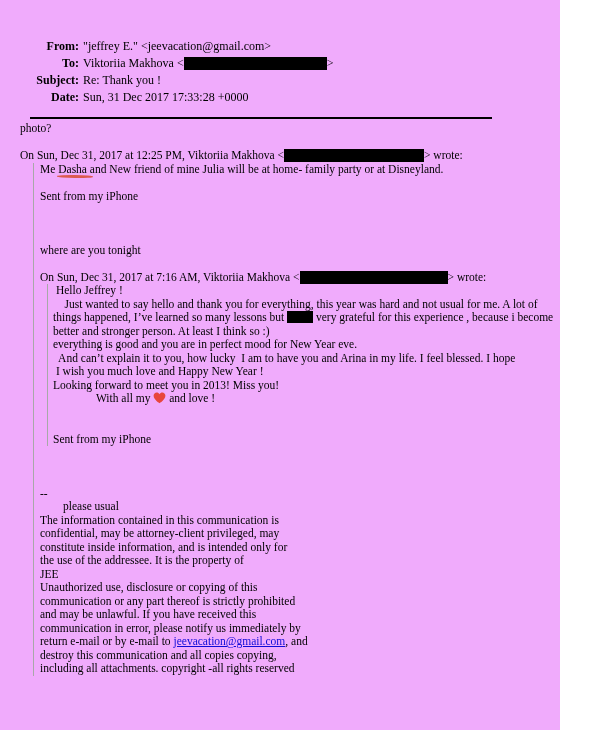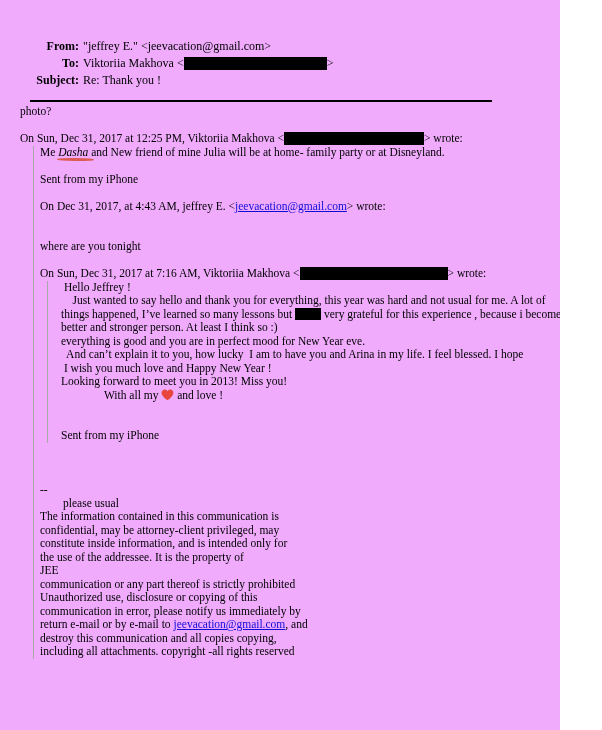--- a/index.html
+++ b/index.html
@@ -60,6 +60,9 @@
     </div>
     <div class="hrow">
       <span class="hlabel">Subject:</span><span class="hval">Re: Thank you !</span>
+    </div>
+    <div class="hrow">
+      <span class="hlabel">Date:</span><span class="hval">Sun, 31 Dec 2017 17:33:28 +0000</span>
     </div>
   </div>
 

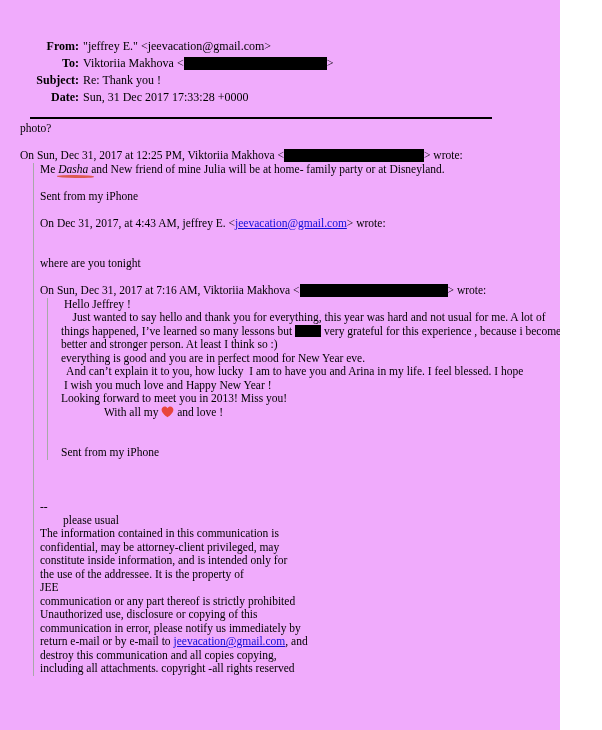--- a/index.html
+++ b/index.html
@@ -39,7 +39,7 @@
   .w-q3{width:148px;}
   .w-inline{width:26px;height:12px;vertical-align:-2px;}
   a.link{color:var(--link);text-decoration:underline;cursor:pointer;}
-  .red-ul{position:relative;font-style:italic;}
+  .red-ul{position:relative;}
   .red-ul::after{
     content:"";position:absolute;left:-1px;right:-6px;bottom:-3px;height:2.5px;
     background:var(--redline);border-radius:50%;transform:rotate(0.8deg);

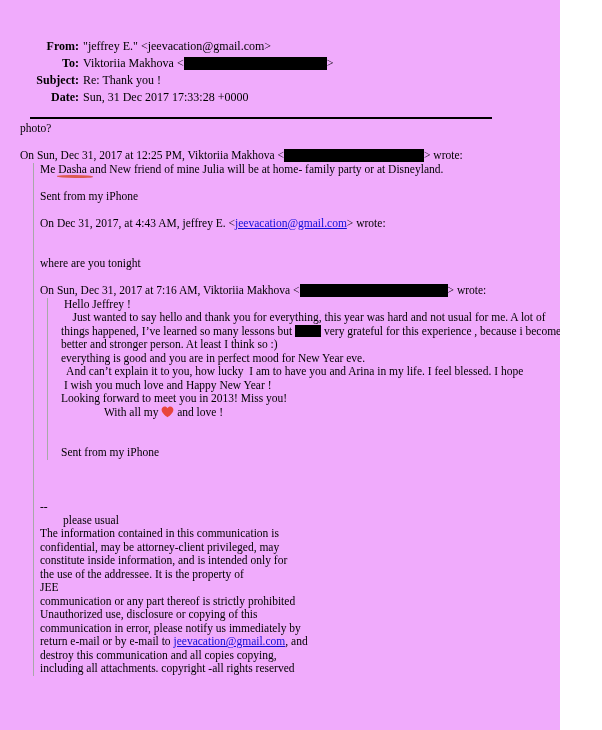--- a/index.html
+++ b/index.html
@@ -78,7 +78,6 @@
       <div class="ln blank"></div>
       <div class="ln">Sent from my iPhone</div>
       <div class="ln blank"></div>
-      <div class="ln"><span>On Dec 31, 2017, at 4:43 AM, jeffrey E. &lt;</span><a class="link">jeevacation@gmail.com</a><span>&gt; wrote:</span></div>
       <div class="ln blank"></div>
       <div class="ln blank"></div>
       <div class="ln">where are you tonight</div>

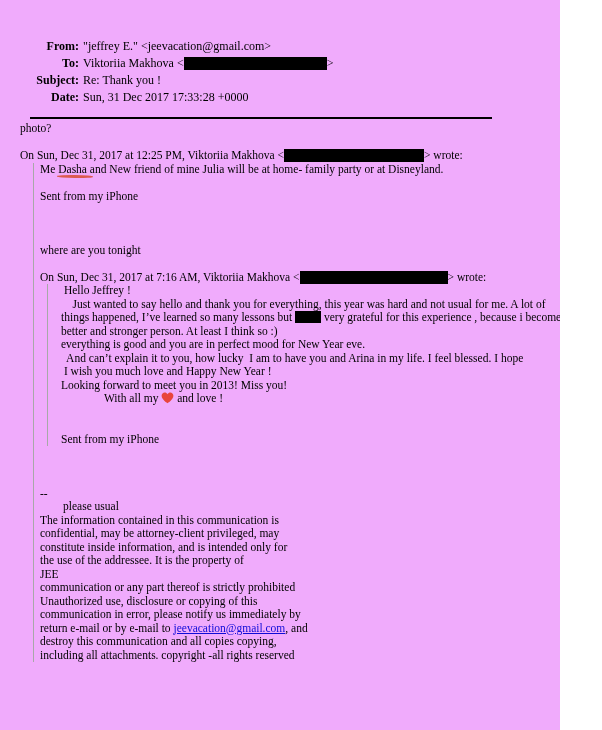--- a/index.html
+++ b/index.html
@@ -31,7 +31,7 @@
   .ln{white-space:pre;min-height:13.5px;}
   .blank{height:13.5px;}
   .bq1{margin-left:13px;border-left:1px solid var(--bar);padding-left:6px;}
-  .bq2{margin-left:7px;border-left:1px solid var(--bar);padding-left:13px;}
+  .bq2{margin-left:7px;border-left:1px solid var(--bar);padding-left:5px;}
   
   .redact{display:inline-block;height:13px;background:var(--redact);vertical-align:-3px;}
   .w-to{width:143px;}

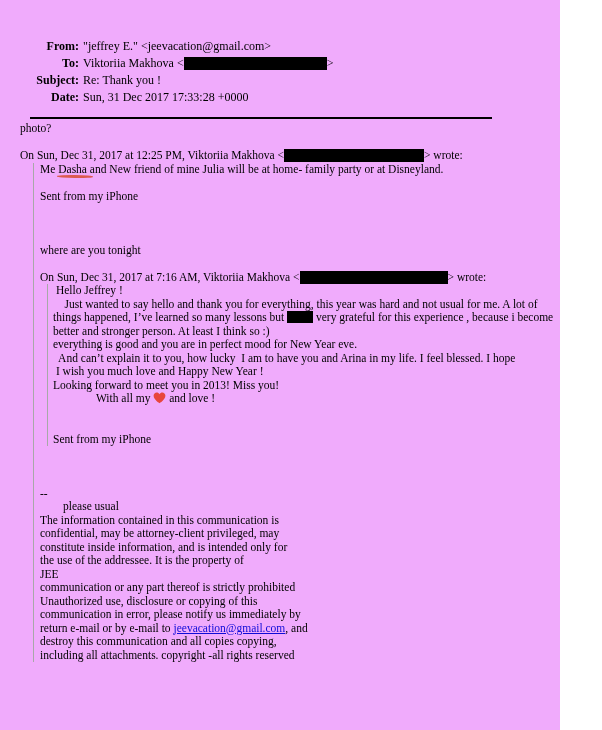--- a/index.html
+++ b/index.html
@@ -116,8 +116,8 @@
           <div class="ln">constitute inside information, and is intended only for</div>
           <div class="ln">the use of the addressee. It is the property of</div>
           <div class="ln">JEE</div>
+          <div class="ln">Unauthorized use, disclosure or copying of this</div>
           <div class="ln">communication or any part thereof is strictly prohibited</div>
-          <div class="ln">Unauthorized use, disclosure or copying of this</div>
           <div class="ln">communication in error, please notify us immediately by</div>
         </div>
       <div class="ln"><span>return e-mail or by e-mail to </span><a class="link">jeevacation@gmail.com</a><span>, and</span></div>

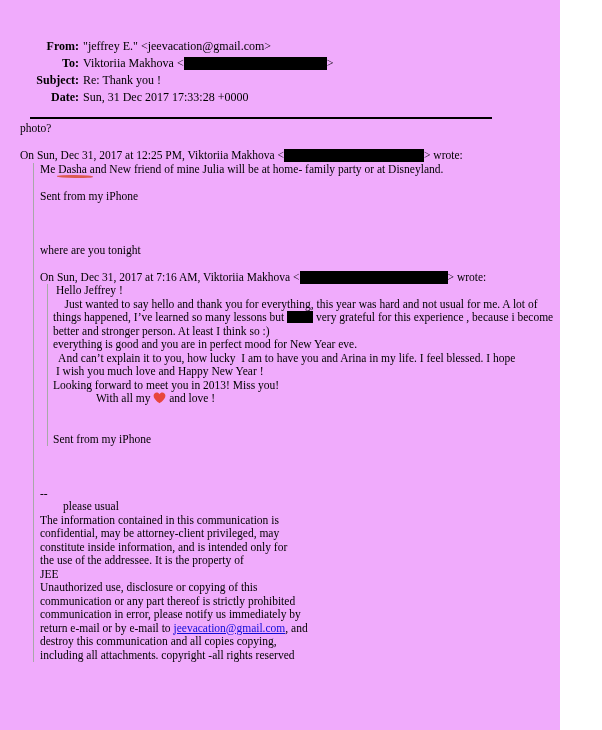--- a/index.html
+++ b/index.html
@@ -118,6 +118,7 @@
           <div class="ln">JEE</div>
           <div class="ln">Unauthorized use, disclosure or copying of this</div>
           <div class="ln">communication or any part thereof is strictly prohibited</div>
+          <div class="ln">and may be unlawful. If you have received this</div>
           <div class="ln">communication in error, please notify us immediately by</div>
         </div>
       <div class="ln"><span>return e-mail or by e-mail to </span><a class="link">jeevacation@gmail.com</a><span>, and</span></div>

